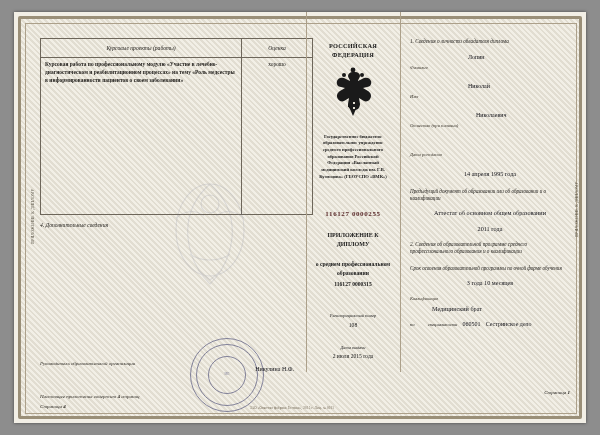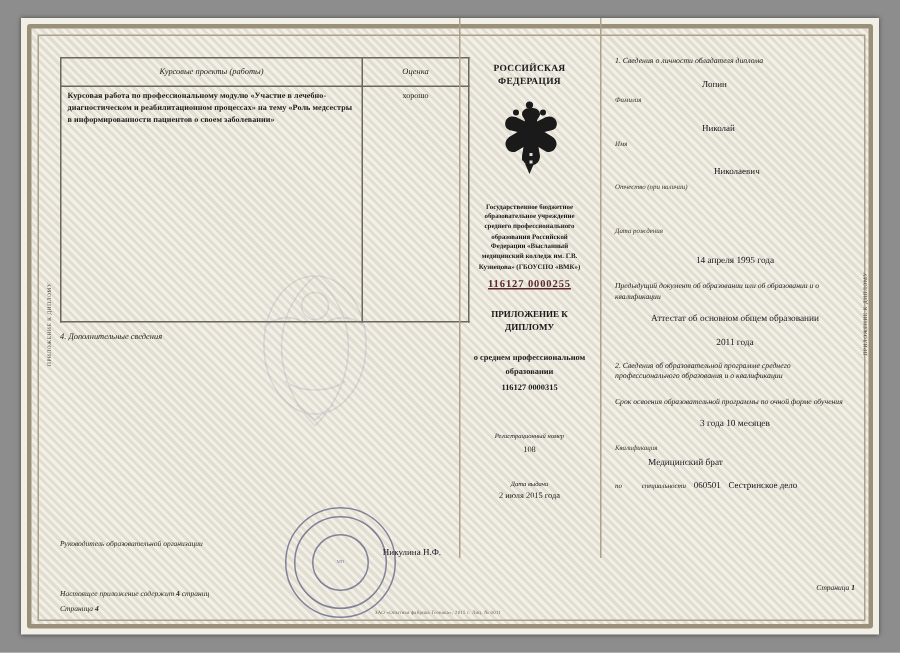--- a/index.html
+++ b/index.html
@@ -239,9 +239,8 @@
     font-size: 7px;
     font-weight: bold;
     letter-spacing: 0.6px;
-    margin-top: 4px;
+    margin-top: 30px;
     color: #5a2a2a;
-    text-decoration: underline;
   }
   .supp-title {
     font-size: 6px;

